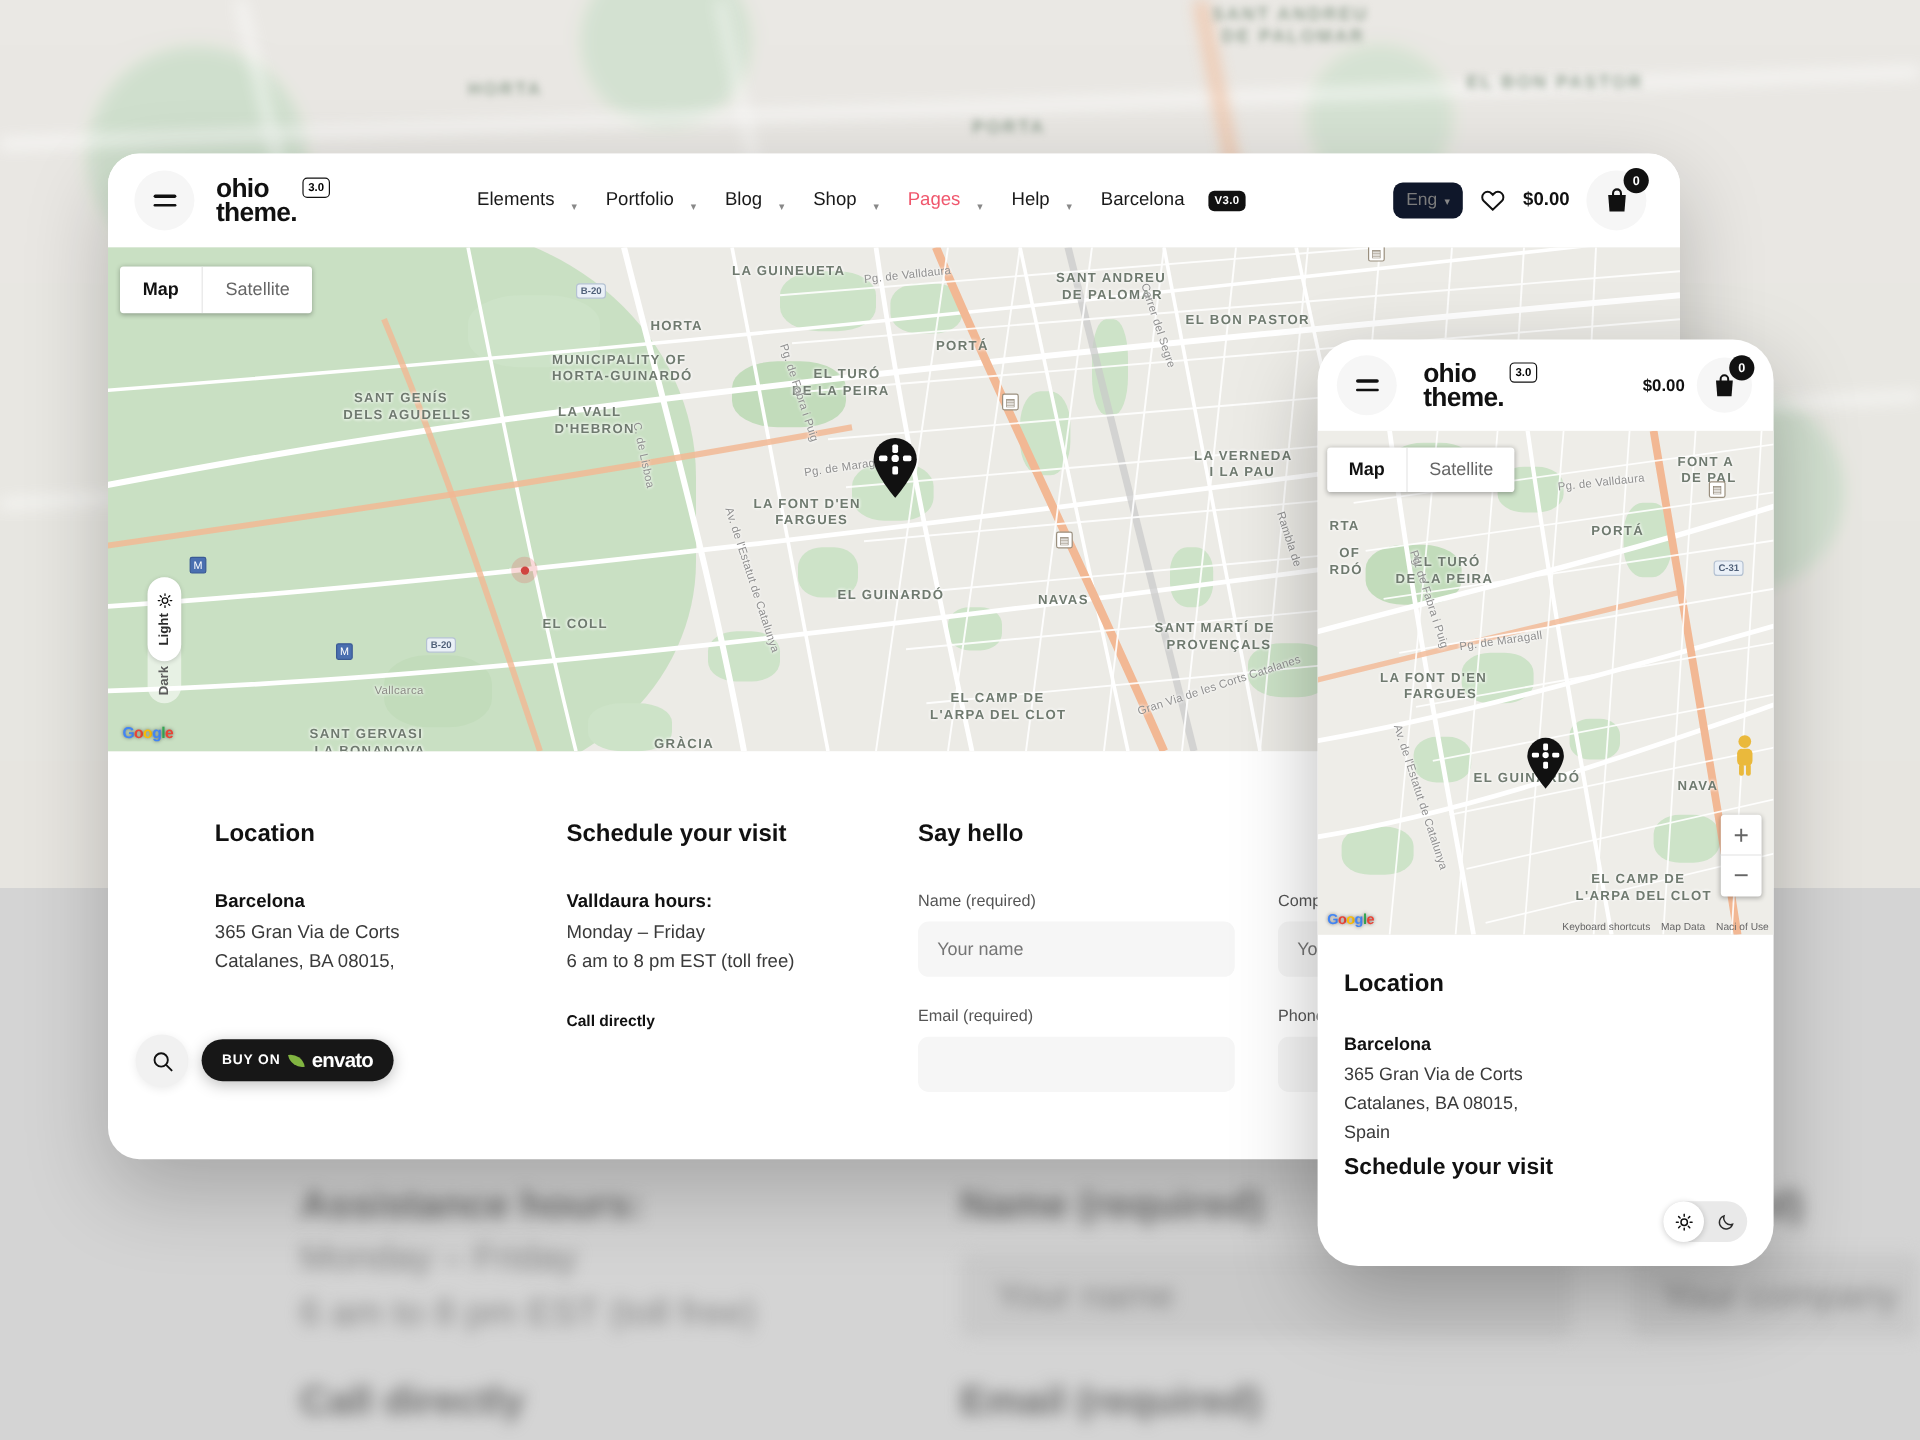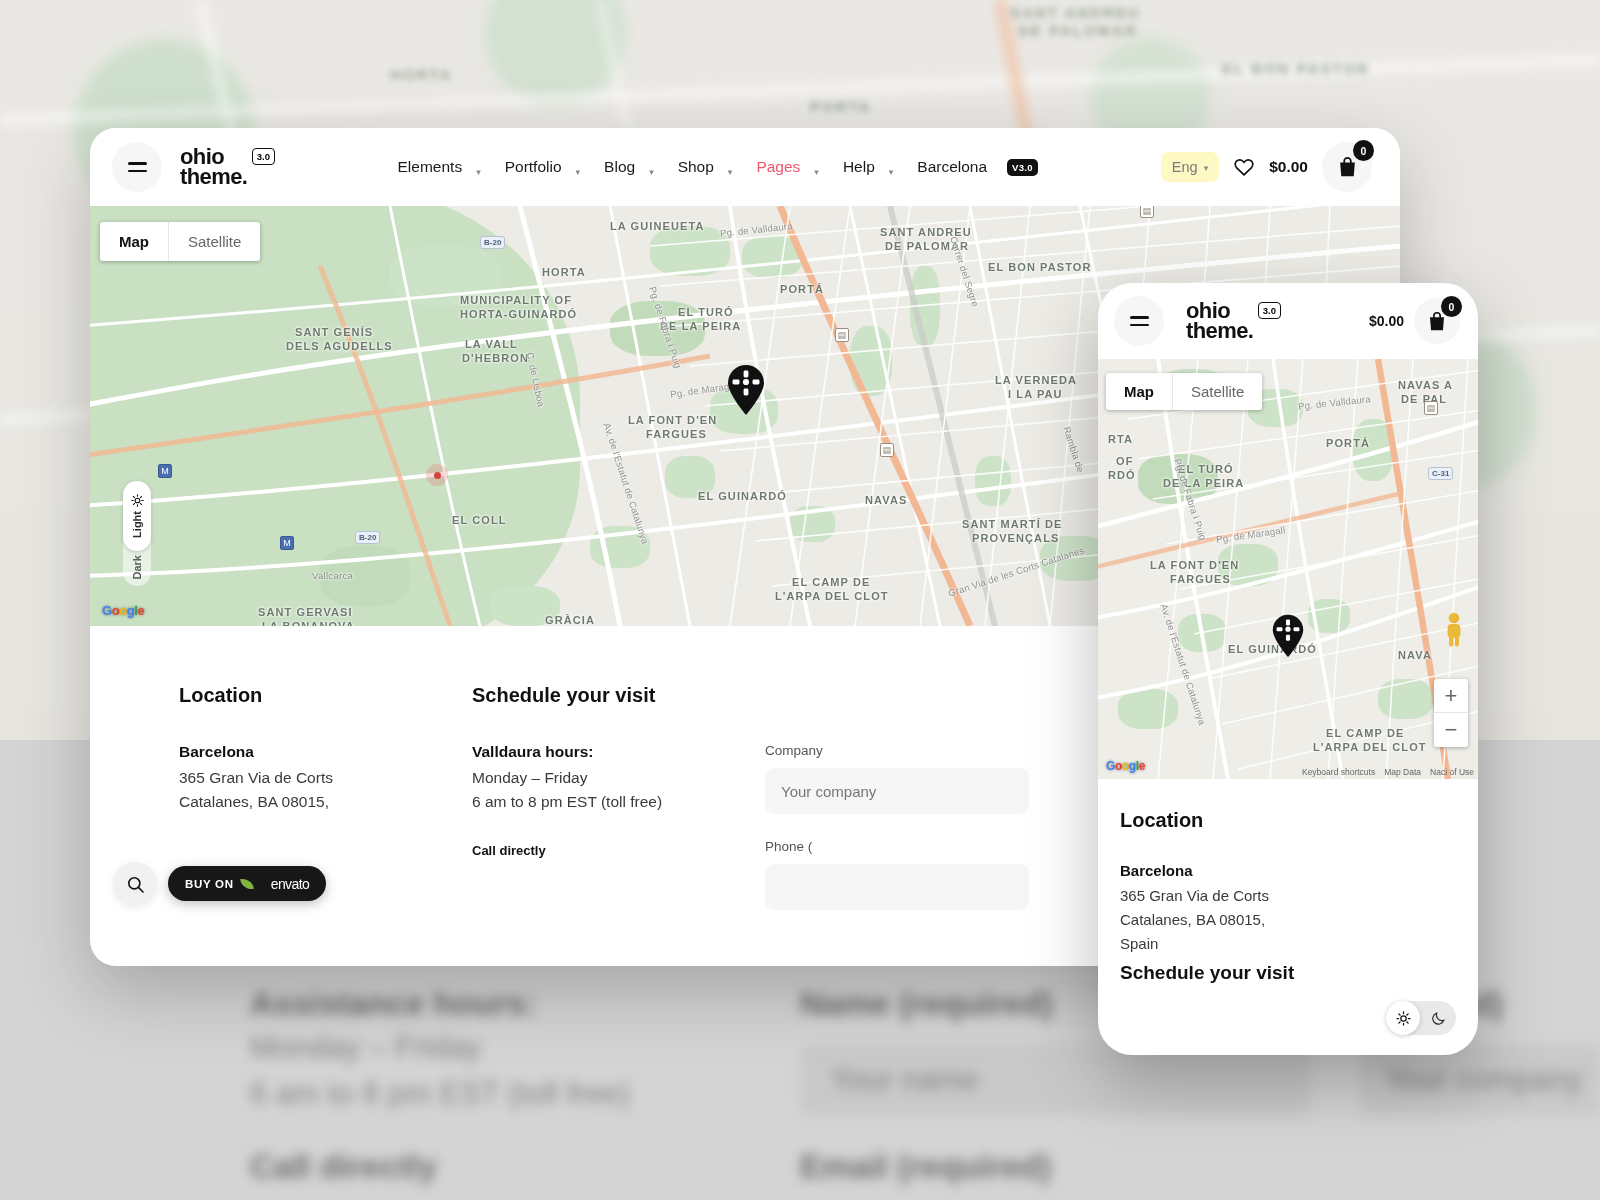--- a/index.html
+++ b/index.html
@@ -120,7 +120,7 @@
 
   .d-right { display: flex; align-items: center; gap: 14px; flex: none; }
   .lang {
-    background: #fef9c3; border-radius: 8px;
+    background: #0f172a; border-radius: 8px;
     padding: 7px 11px; font-size: 14.5px; color: #7c7c7c;
     display: flex; align-items: center; gap: 6px; cursor: pointer;
   }

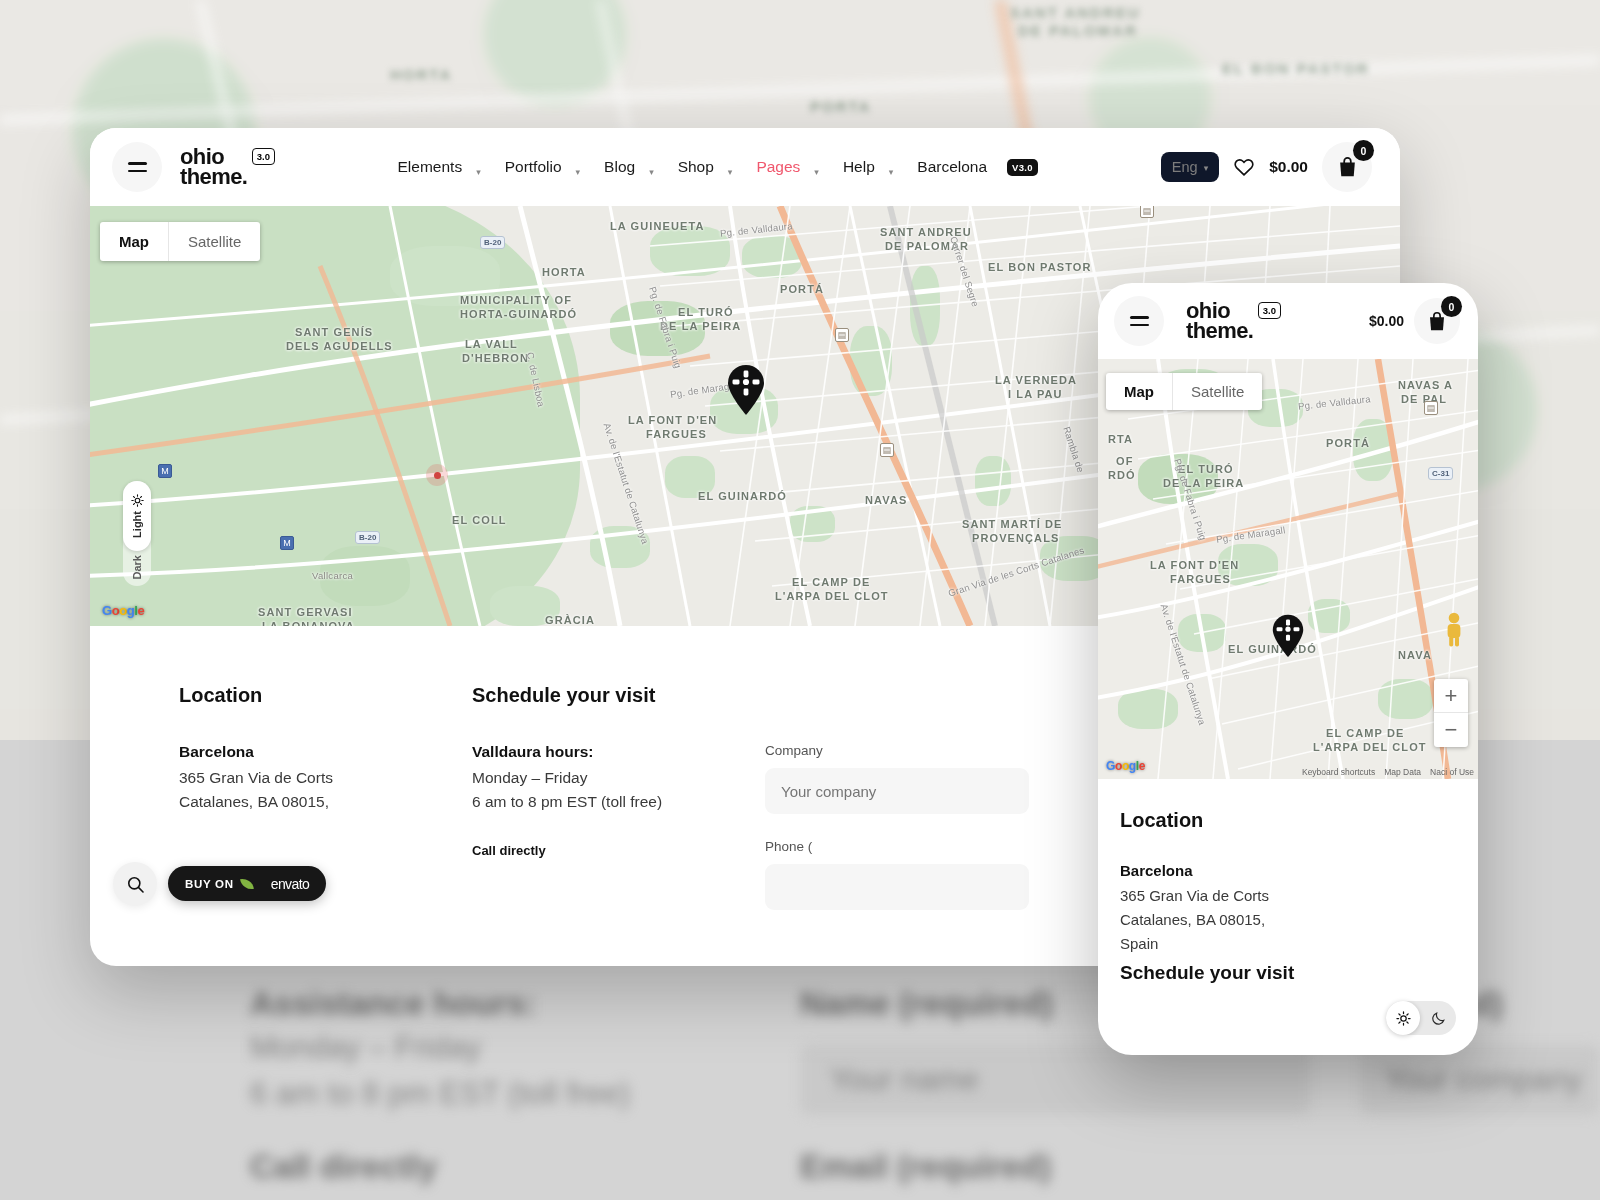--- a/index.html
+++ b/index.html
@@ -735,7 +735,7 @@
       </svg>
 
       <div class="maplabel street" style="left:200px;top:38px;transform:rotate(-6deg)">Pg. de Valldaura</div>
-      <div class="maplabel" style="left:300px;top:20px;">NAVAS A</div>
+      <div class="maplabel" style="left:300px;top:20px;">FONT A</div>
       <div class="maplabel" style="left:303px;top:34px;">DE PAL</div>
       <div class="maplabel" style="left:10px;top:74px;">RTA</div>
       <div class="maplabel" style="left:18px;top:96px;">OF</div>

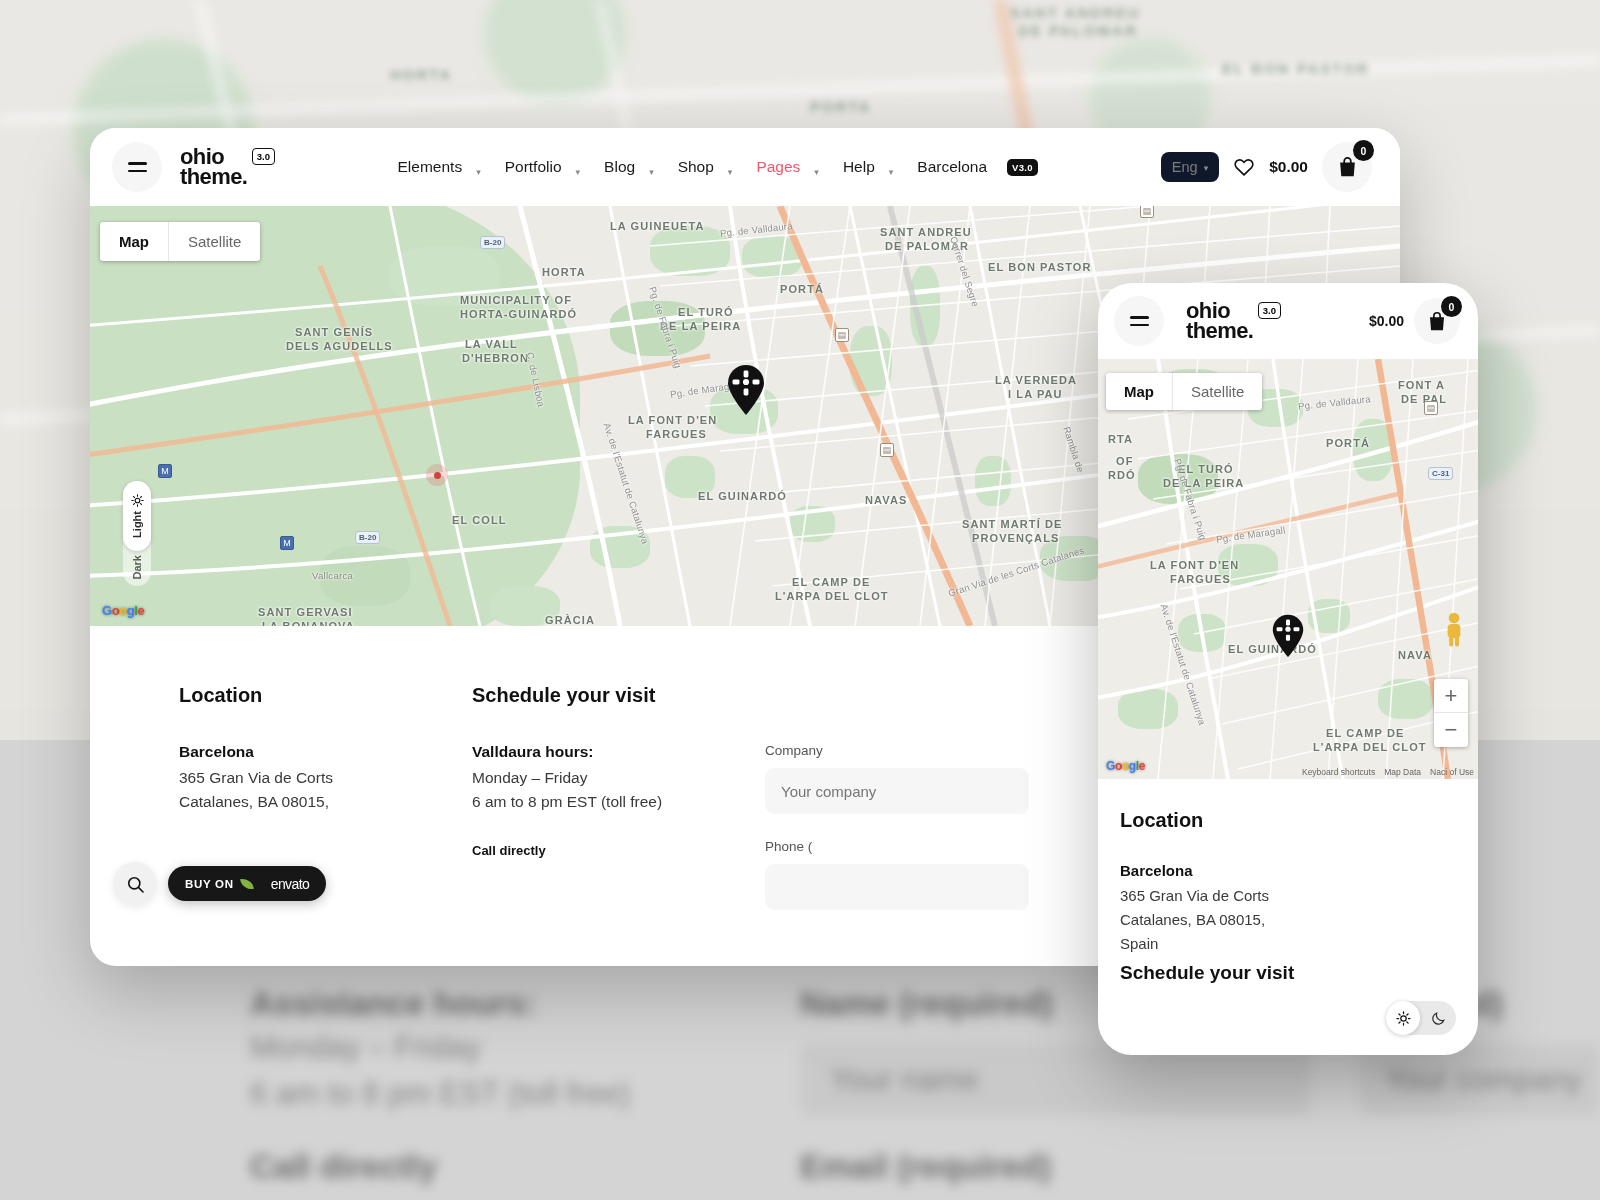--- a/index.html
+++ b/index.html
@@ -635,6 +635,17 @@
       <div class="h3">Call directly</div>
     </div>
 
+    <div class="col wide">
+      <div class="h2">Say hello</div>
+      <div class="fgroup">
+        <div class="flabel">Name (required)</div>
+        <input class="finput" type="text" placeholder="Your name" style="">
+      </div>
+      <div class="fgroup">
+        <div class="flabel">Email (required)</div>
+        <input class="finput" type="text" placeholder="" style="">
+      </div>
+    </div>
 
     <div class="col wide">
       <div class="h2">&nbsp;</div>

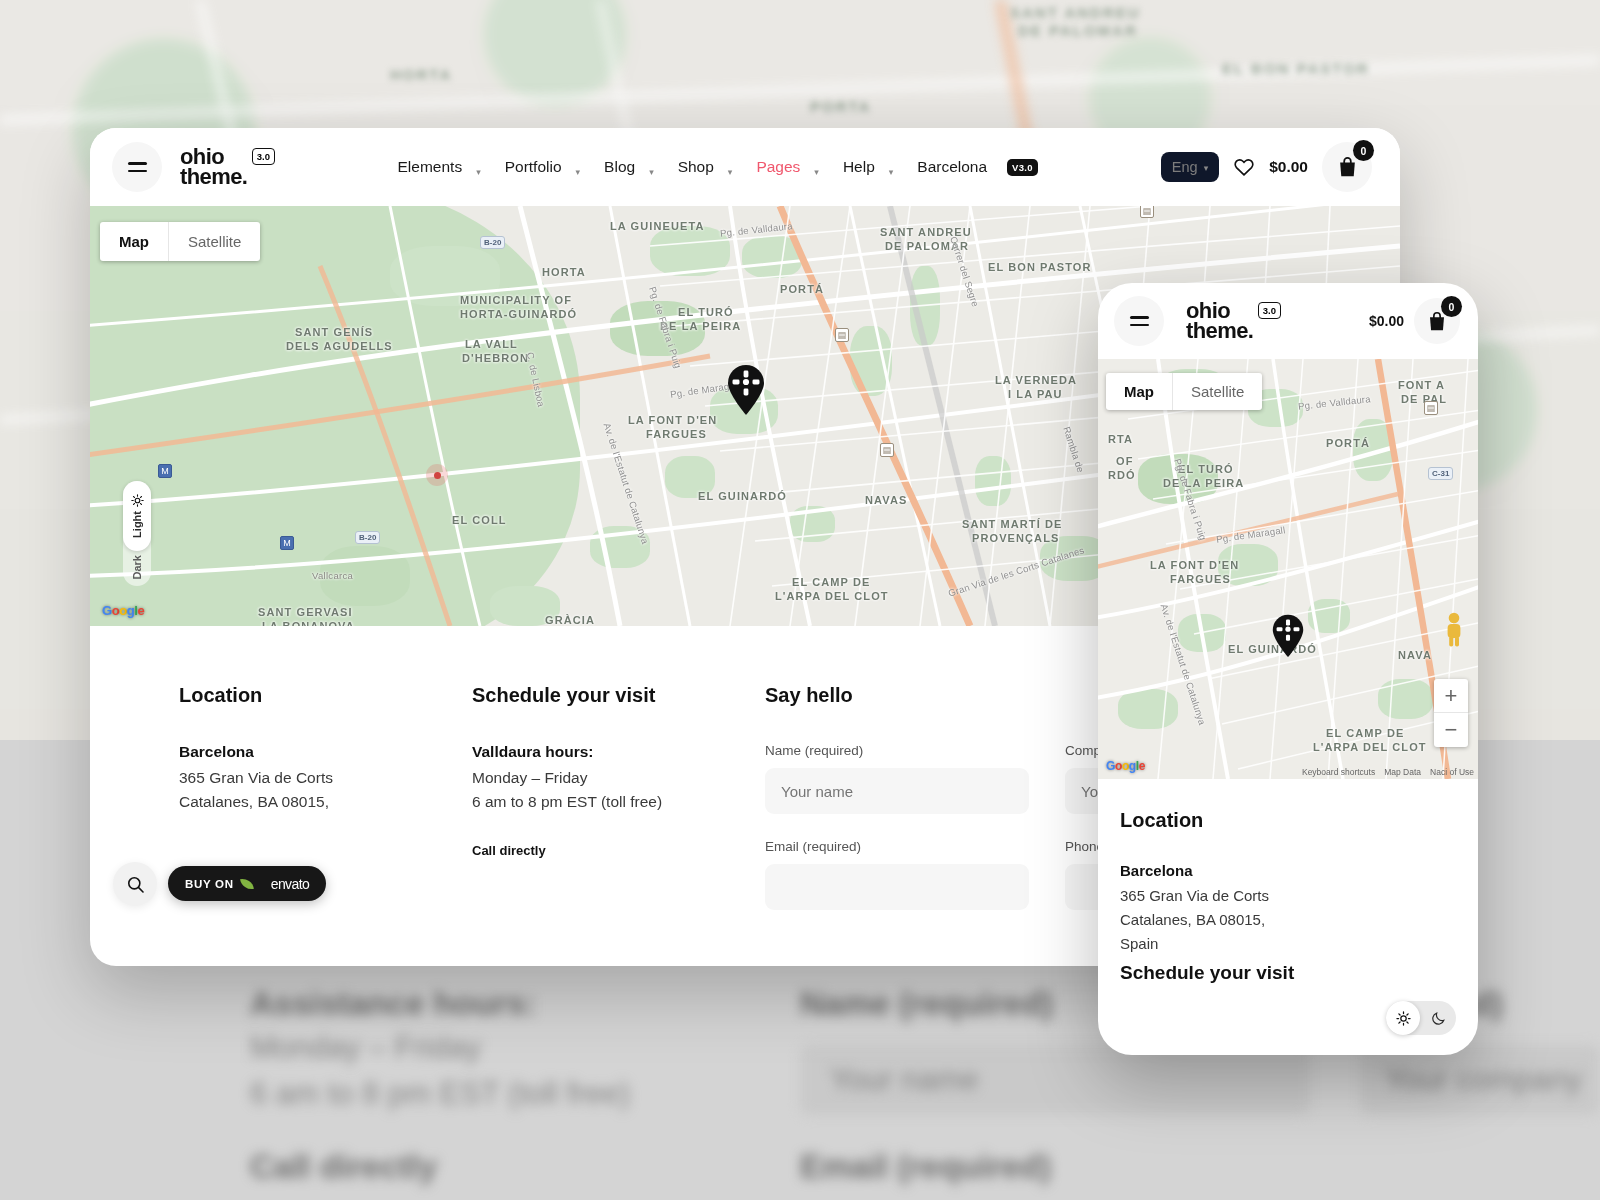--- a/index.html
+++ b/index.html
@@ -284,7 +284,7 @@
     box-shadow: 0 3px 12px rgba(0,0,0,.25);
   }
   .envato .buy { font-size: 11.5px; font-weight: bold; letter-spacing: .7px; }
-  .envato .brand { font-size: 14px; font-weight: normal; letter-spacing: -.6px; margin-left: 11px; }
+  .envato .brand { font-size: 17px; font-weight: bold; letter-spacing: -.6px; }
   .leaf {
     width: 12px; height: 12px; background: #81b441;
     border-radius: 0 100% 0 100%; transform: rotate(-10deg);

